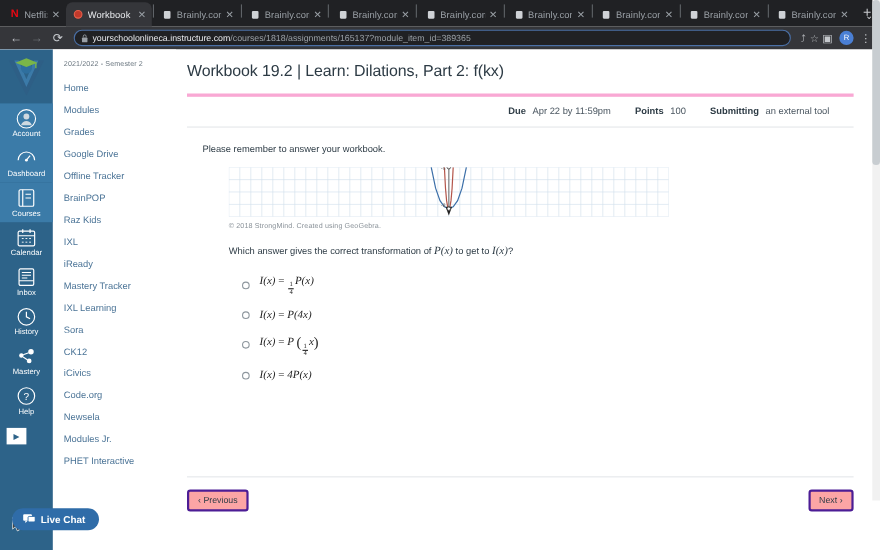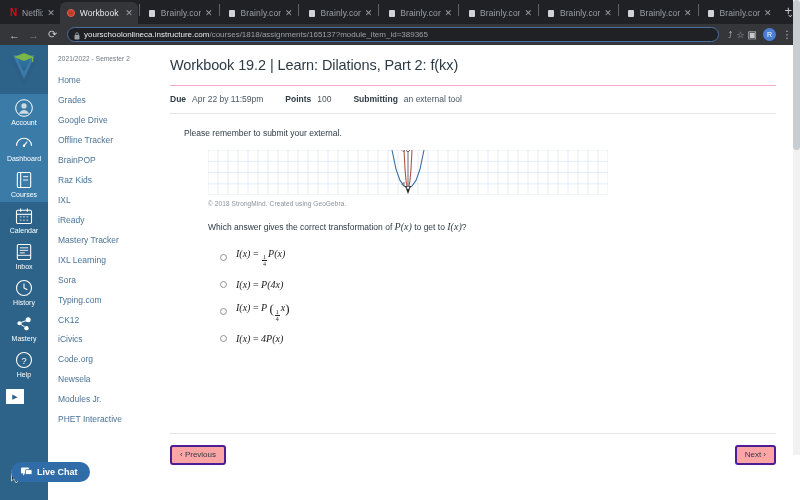--- a/index.html
+++ b/index.html
@@ -402,6 +402,7 @@
   <div id="course-nav">
     <div id="term-label">2021/2022 - Semester 2</div>
     <a class="course-link">Home</a>
+    <a class="course-link">Modules</a>
     <a class="course-link">Grades</a>
     <a class="course-link">Google Drive</a>
     <a class="course-link">Offline Tracker</a>

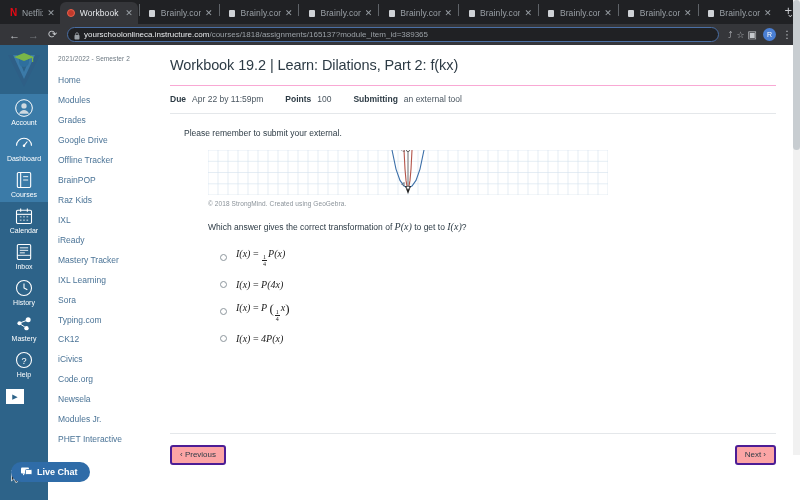--- a/index.html
+++ b/index.html
@@ -132,9 +132,9 @@
     padding: 2px 0 12px; letter-spacing: -.1px;
   }
   #meta-bar {
-    border-top: 1px solid #f9a8d4; border-bottom: 1px solid #e4e7ea;
+    border-top: 3px solid #f9a8d4; border-bottom: 1px solid #e4e7ea;
     padding: 8px 0 9px; display: flex; align-items: baseline;
-    font-size: 8.5px; color: #2d3b45;
+    font-size: 8.5px; color: #2d3b45; justify-content: flex-end;
   }
   .meta-key { font-weight: bold; margin-right: 6px; }
   .meta-val { margin-right: 22px; color: #4a5660; }

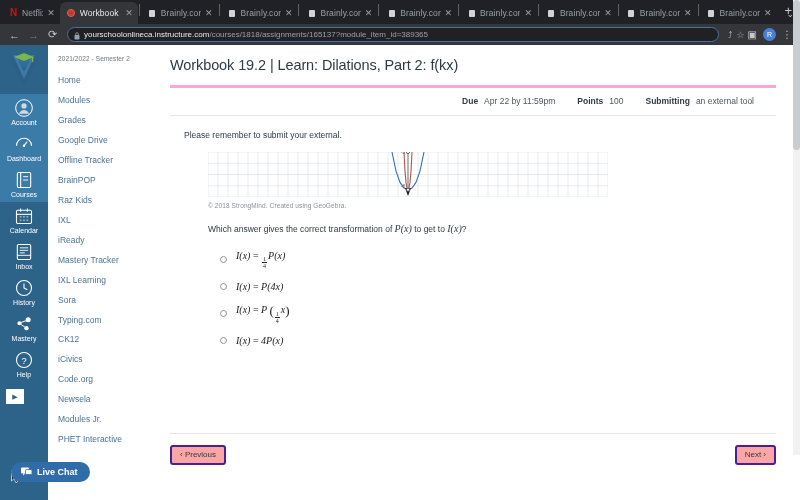--- a/index.html
+++ b/index.html
@@ -435,7 +435,7 @@
     </div>
 
     <div id="question-area">
-      <div id="submit-reminder">Please remember to submit your external.</div>
+      <div id="submit-reminder">Please remember to answer your workbook.</div>
 
       <div id="graph-wrap">
         <svg id="graph-svg" width="400" height="45" viewBox="0 0 400 45">

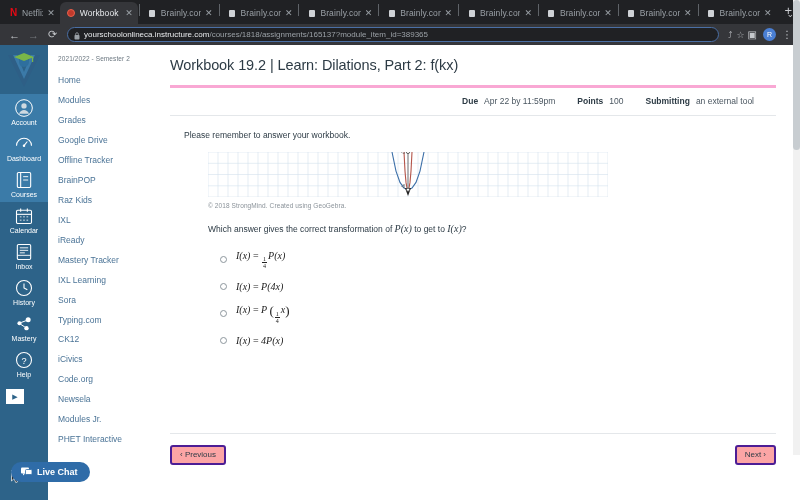--- a/index.html
+++ b/index.html
@@ -413,7 +413,6 @@
     <a class="course-link">Mastery Tracker</a>
     <a class="course-link">IXL Learning</a>
     <a class="course-link">Sora</a>
-    <a class="course-link">Typing.com</a>
     <a class="course-link">CK12</a>
     <a class="course-link">iCivics</a>
     <a class="course-link">Code.org</a>

